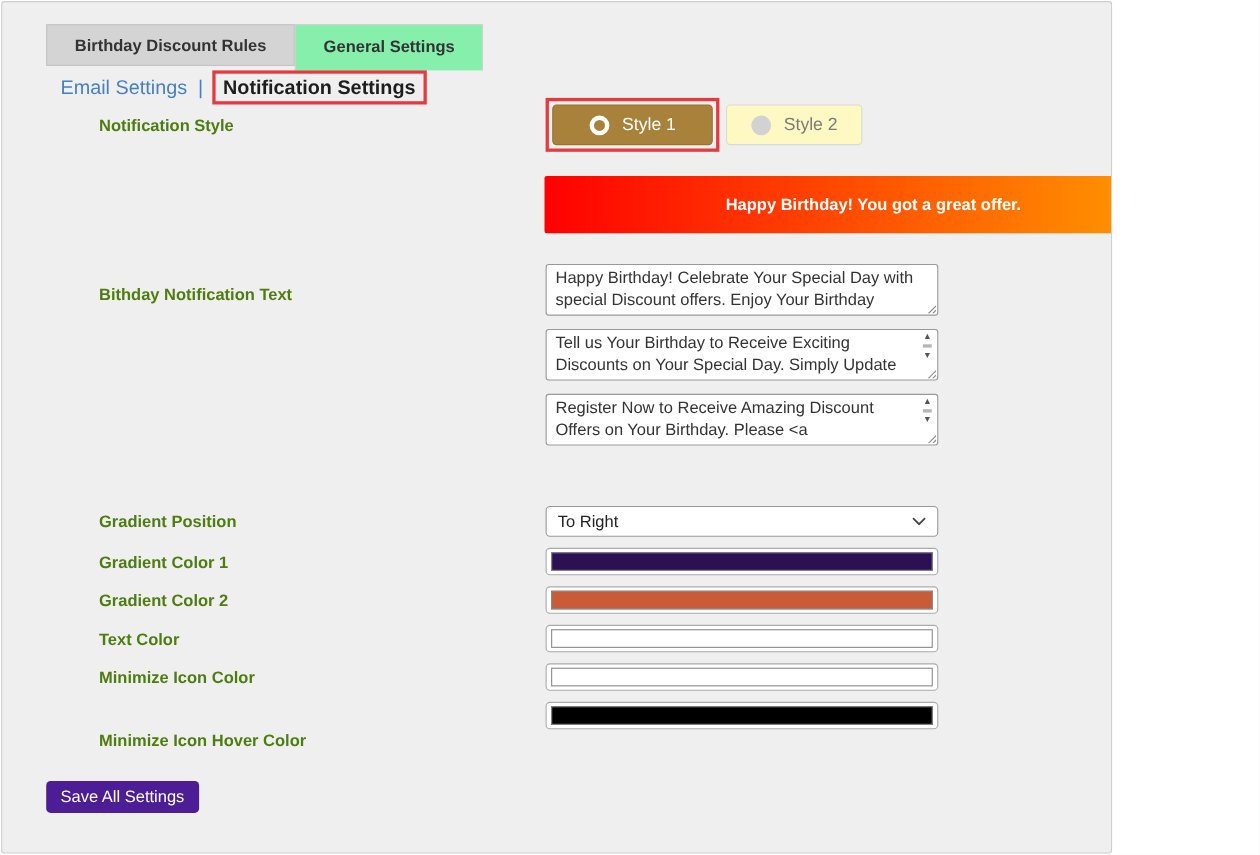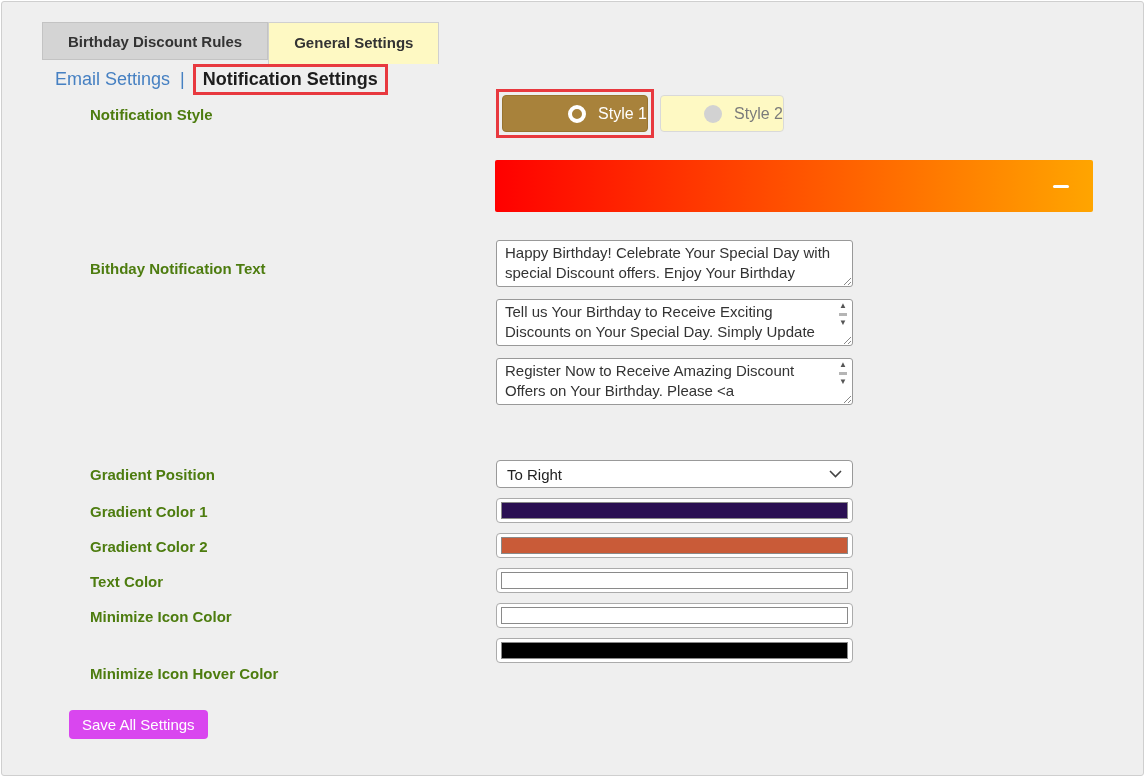--- a/index.html
+++ b/index.html
@@ -5,7 +5,7 @@
   * { box-sizing: border-box; margin: 0; padding: 0; }
   html,body { width:1145px; height:777px; background:#fff; font-family:"Liberation Sans", sans-serif; }
   .page {
-    position:relative; width:1143px; height:775px; margin:1px;
+    position:relative; width:1010px; height:775px; margin:1px;
     background:#efefef; border:1px solid #cfcfcf; border-radius:3px;
     overflow:hidden;
   }

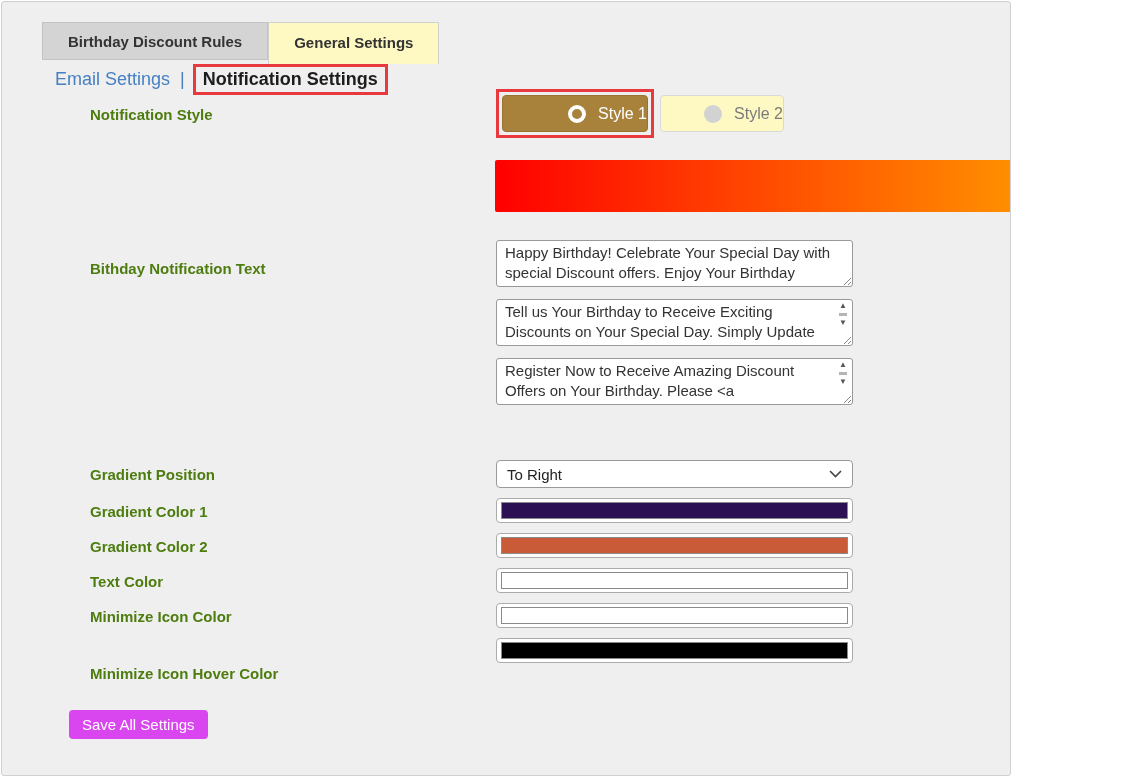--- a/index.html
+++ b/index.html
@@ -13,7 +13,7 @@
   .tabs-row { position:absolute; left:40px; top:20px; display:flex; align-items:flex-start; }
   .tab { font-size:15px; font-weight:700; color:#333; padding:0 25px; white-space:nowrap; cursor:pointer; }
   .tab.inactive { background:#d4d4d4; border:1px solid #c3c3c3; height:38px; line-height:37px; }
-  .tab.active   { background:#fef9c3; border:1px solid #d0d0d0; border-bottom:none; height:42px; line-height:39px; }
+  .tab.active   { background:#86efac; border:1px solid #d0d0d0; border-bottom:none; height:42px; line-height:39px; }
   
   .subnav { position:absolute; left:53px; top:62px; display:flex; align-items:center; font-size:18px; }
   .email-link { color:#4680c2; cursor:pointer; text-decoration:none; }

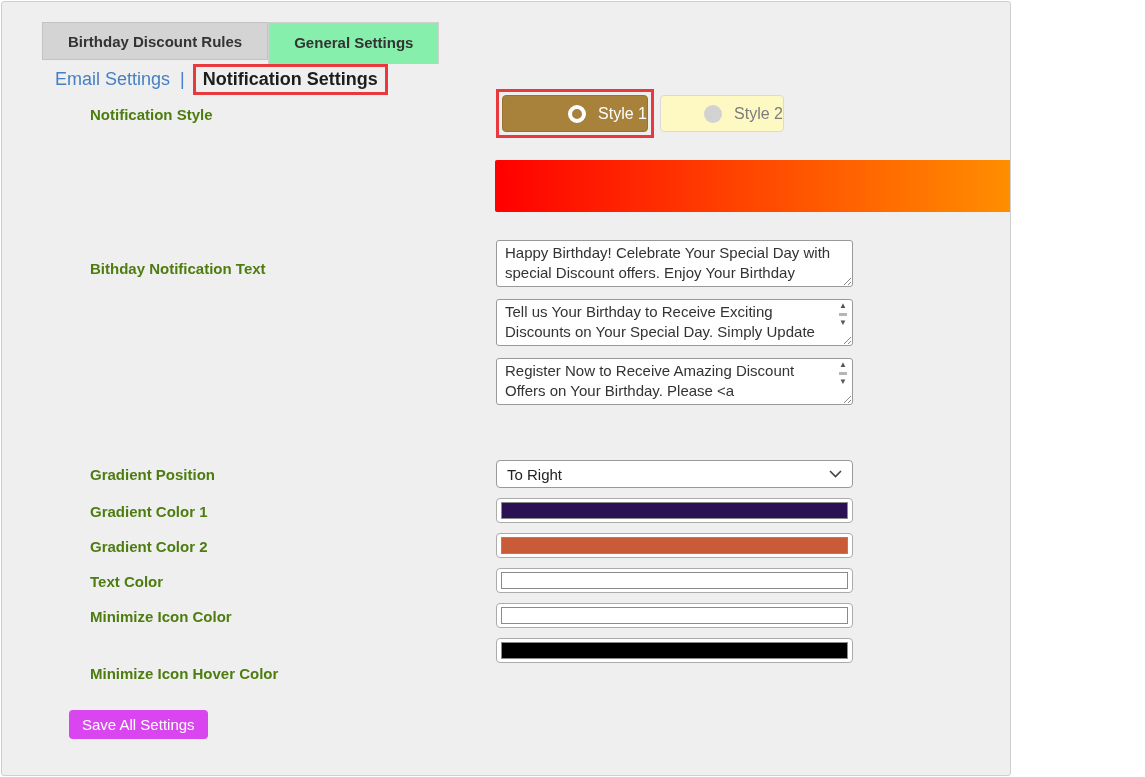--- a/index.html
+++ b/index.html
@@ -23,7 +23,7 @@
   .field-label { position:absolute; left:88px; font-size:15px; font-weight:700; color:#4d7c0f; white-space:nowrap; }
   
   .style1-highlight { position:absolute; left:494px; top:87px; border:3px solid #e8393f; padding:3px; }
-  .style-btn { display:flex; align-items:center; justify-content:flex-end; gap:12px; height:37px; border-radius:4px; font-size:16px; cursor:pointer; }
+  .style-btn { display:flex; align-items:center; justify-content:center; gap:12px; height:37px; border-radius:4px; font-size:16px; cursor:pointer; }
   .style-btn.selected { width:146px; background:#a8823b; color:#fff; border:1px solid #97732f; }
   .style-btn.unselected { position:absolute; left:658px; top:93px; width:124px; background:#fef9c3; color:#7b7b7b; border:1px solid #d9d9d9; }
   .radio-ring { width:18px; height:18px; border:4px solid #fff; border-radius:50%; background:transparent; }

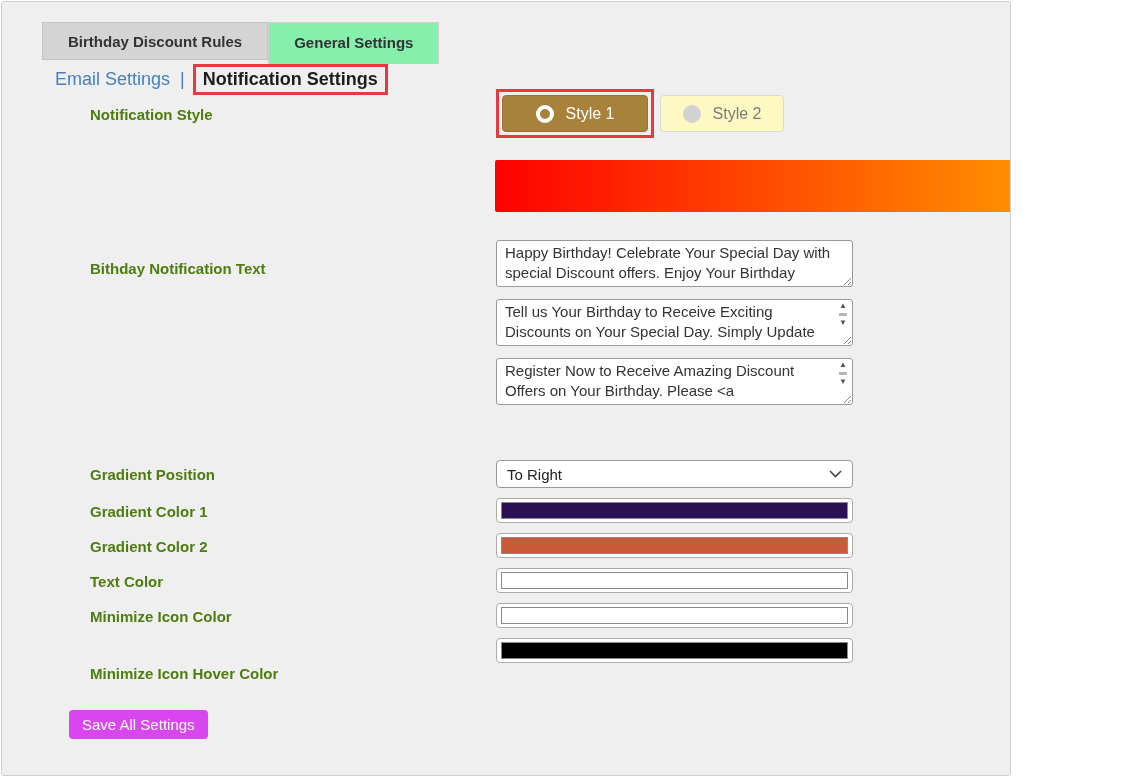--- a/index.html
+++ b/index.html
@@ -83,6 +83,7 @@
   </div>
 
   <div class="banner" style="background: linear-gradient(to right, rgb(255, 0, 0), rgb(255, 165, 0));">
+    <span class="banner-text">Happy Birthday! You got a great offer.</span>
     <span class="banner-minus"></span>
   </div>
 

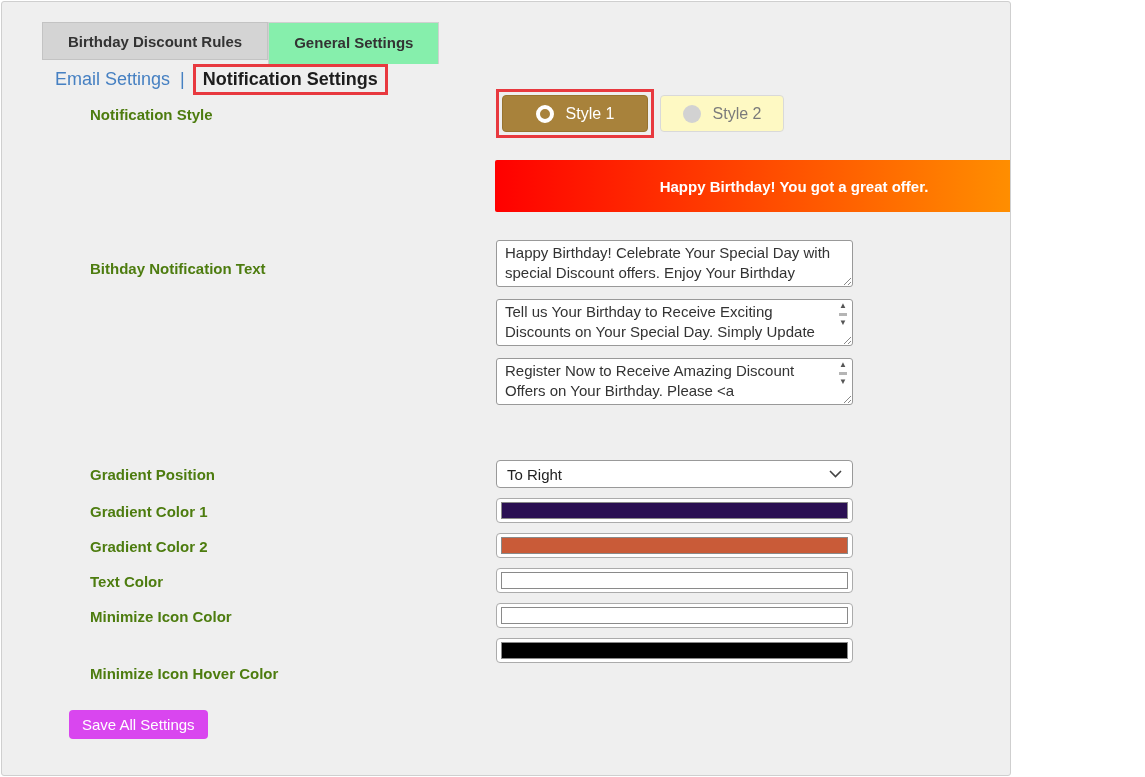--- a/index.html
+++ b/index.html
@@ -50,8 +50,8 @@
                  border-radius:4px; padding:3px 4px; cursor:pointer; }
   .color-swatch { width:100%; height:100%; border:1px solid #8a8a8a; }
   
-  .save-btn { position:absolute; left:40px; top:708px; background:#d946ef; color:#fff; font-size:15px;
-              padding:6px 13px; border:none; border-radius:4px; cursor:pointer; font-family:"Liberation Sans", sans-serif;margin-left:27px; }
+  .save-btn { position:absolute; left:40px; top:708px; background:#4c1d95; color:#fff; font-size:15px;
+              padding:6px 13px; border:none; border-radius:4px; cursor:pointer; font-family:"Liberation Sans", sans-serif; }
 </style>
 </head>
 <body>

